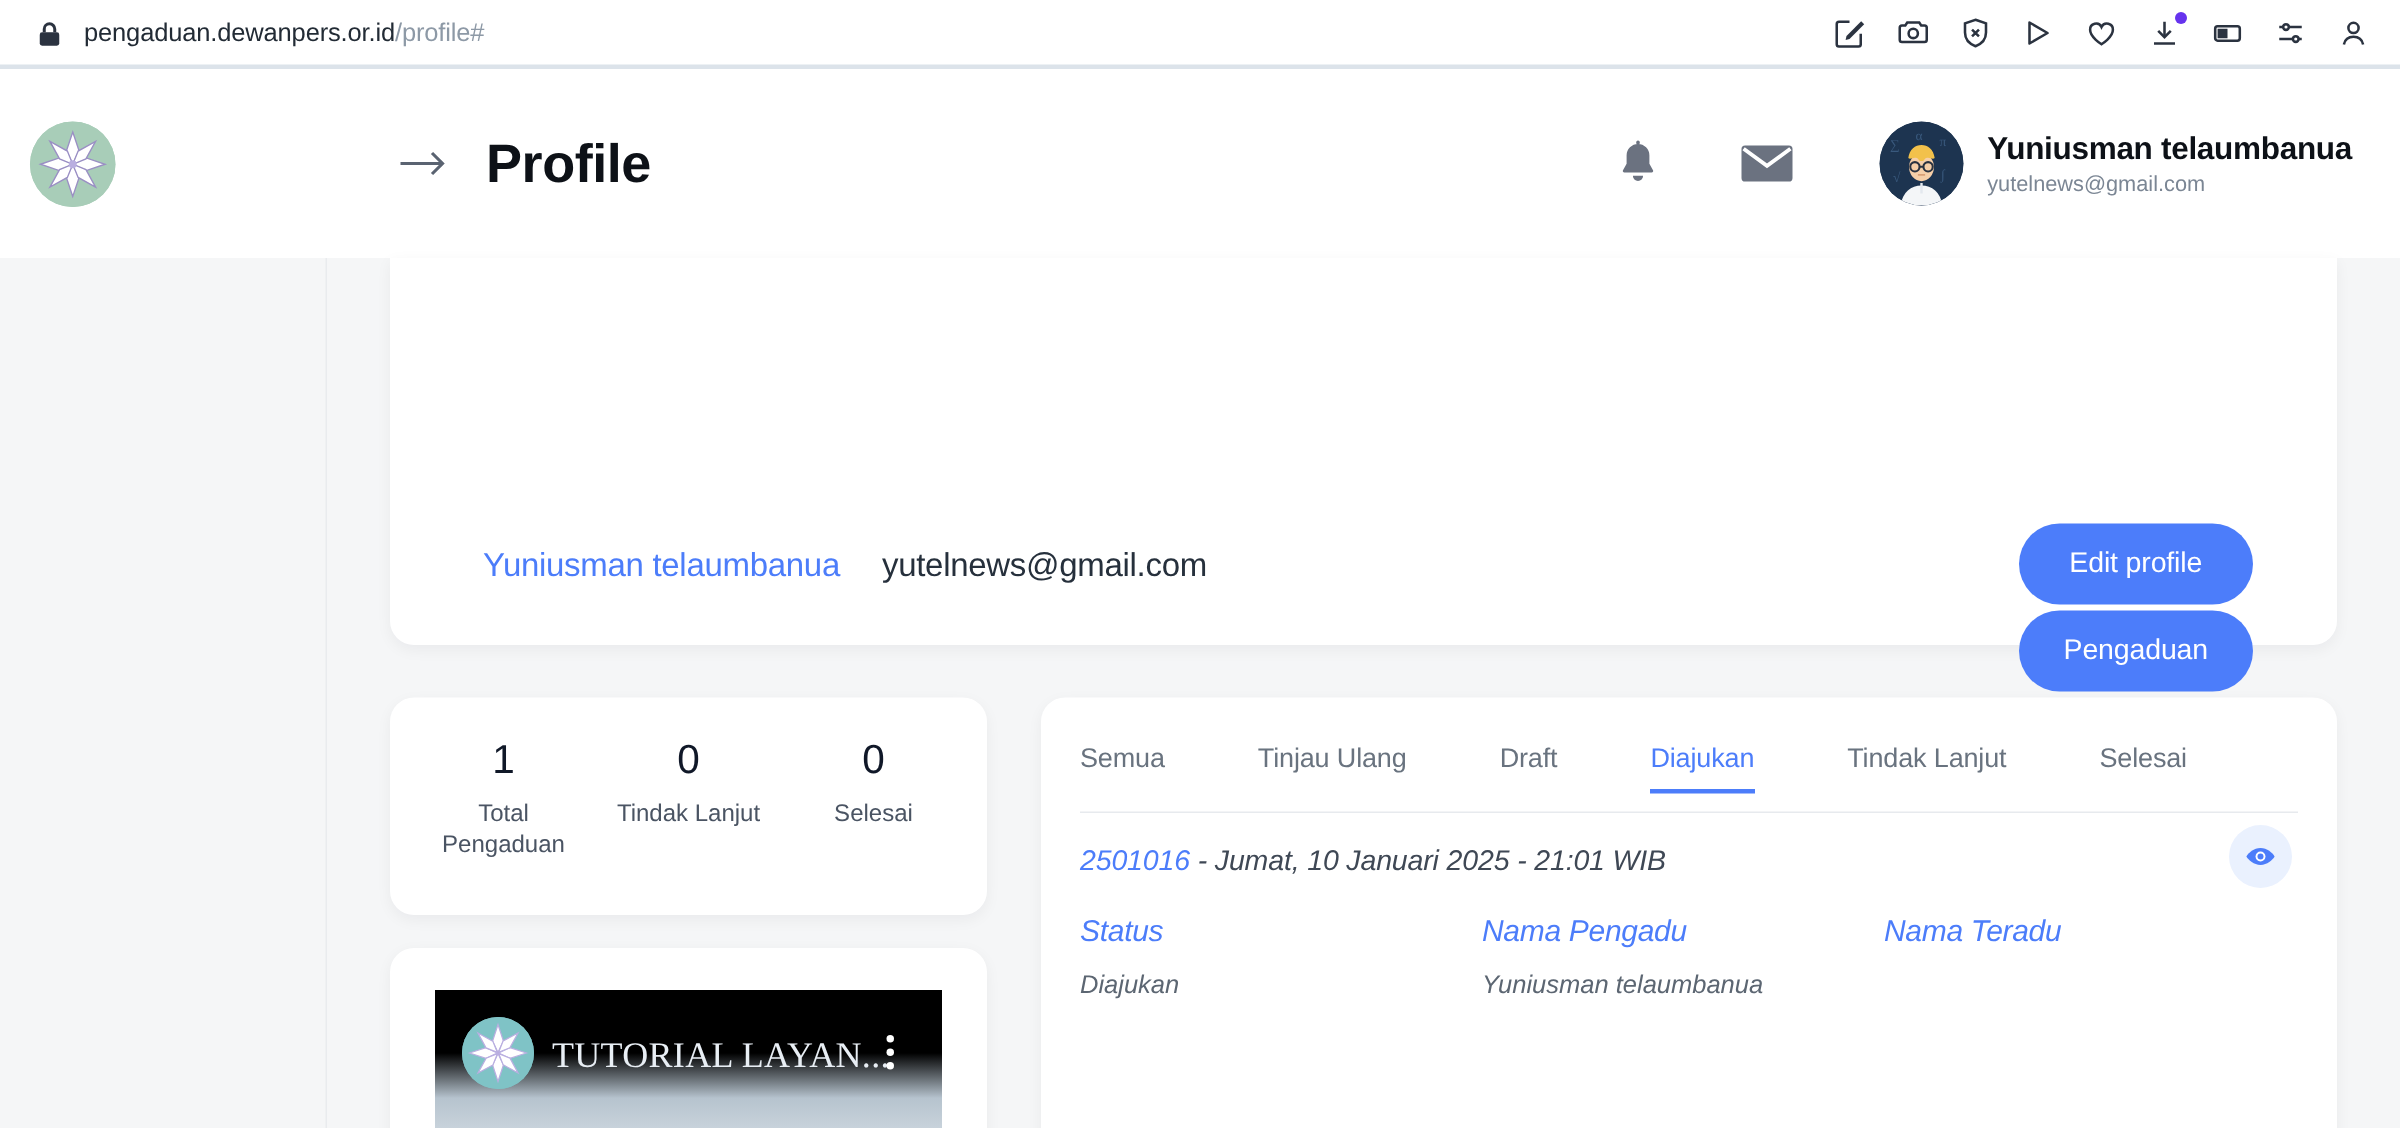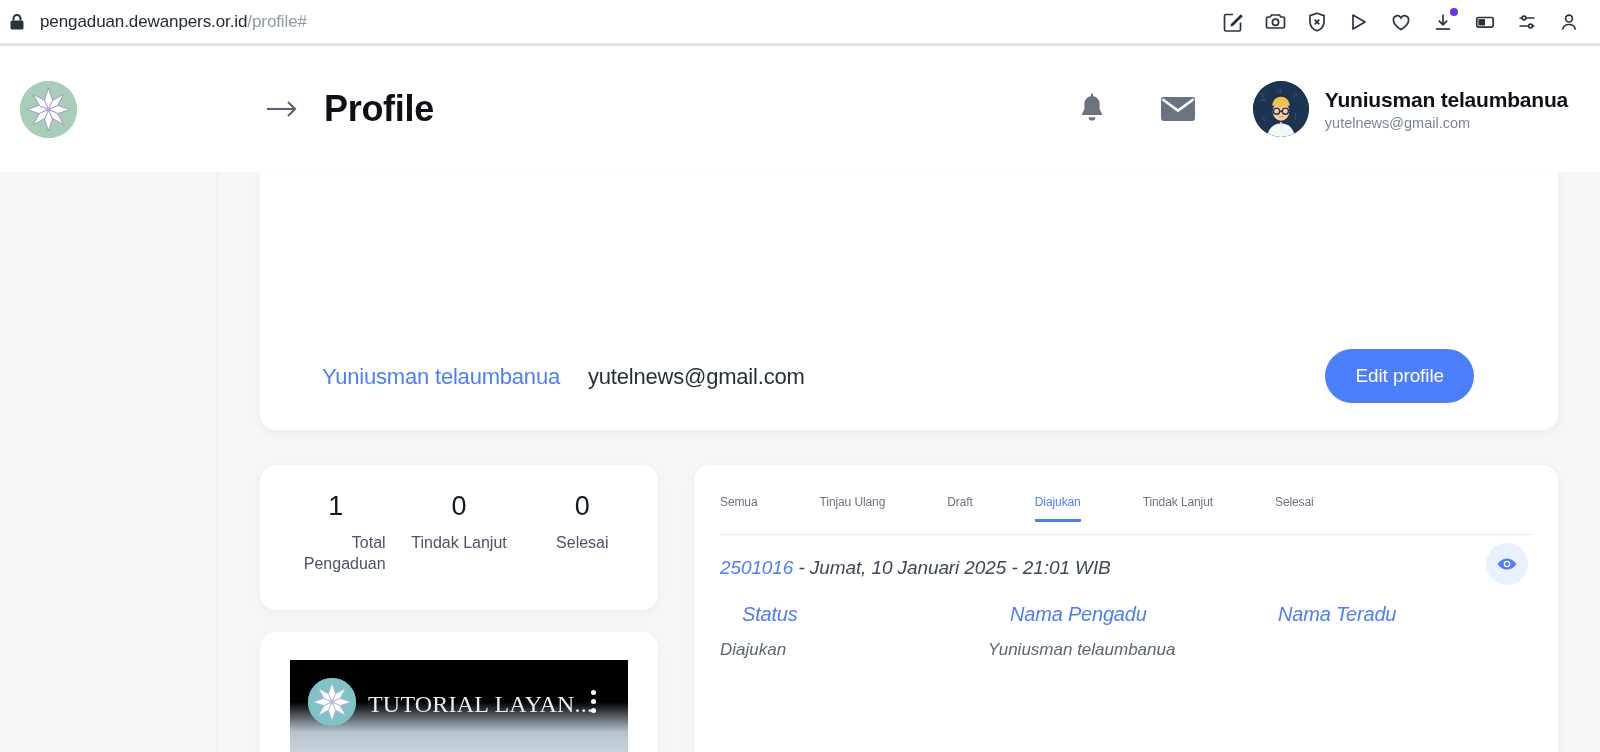--- a/index.html
+++ b/index.html
@@ -24,9 +24,9 @@
   }
   #url-zone {
     display: flex;
-    align-items: center;
+    align-items: flex-end;
     gap: 14px;
-    padding-left: 8px;
+    padding-left: 24px;
     flex: 1;
   }
   #lock-icon { width: 18px; height: 18px; display: block; }

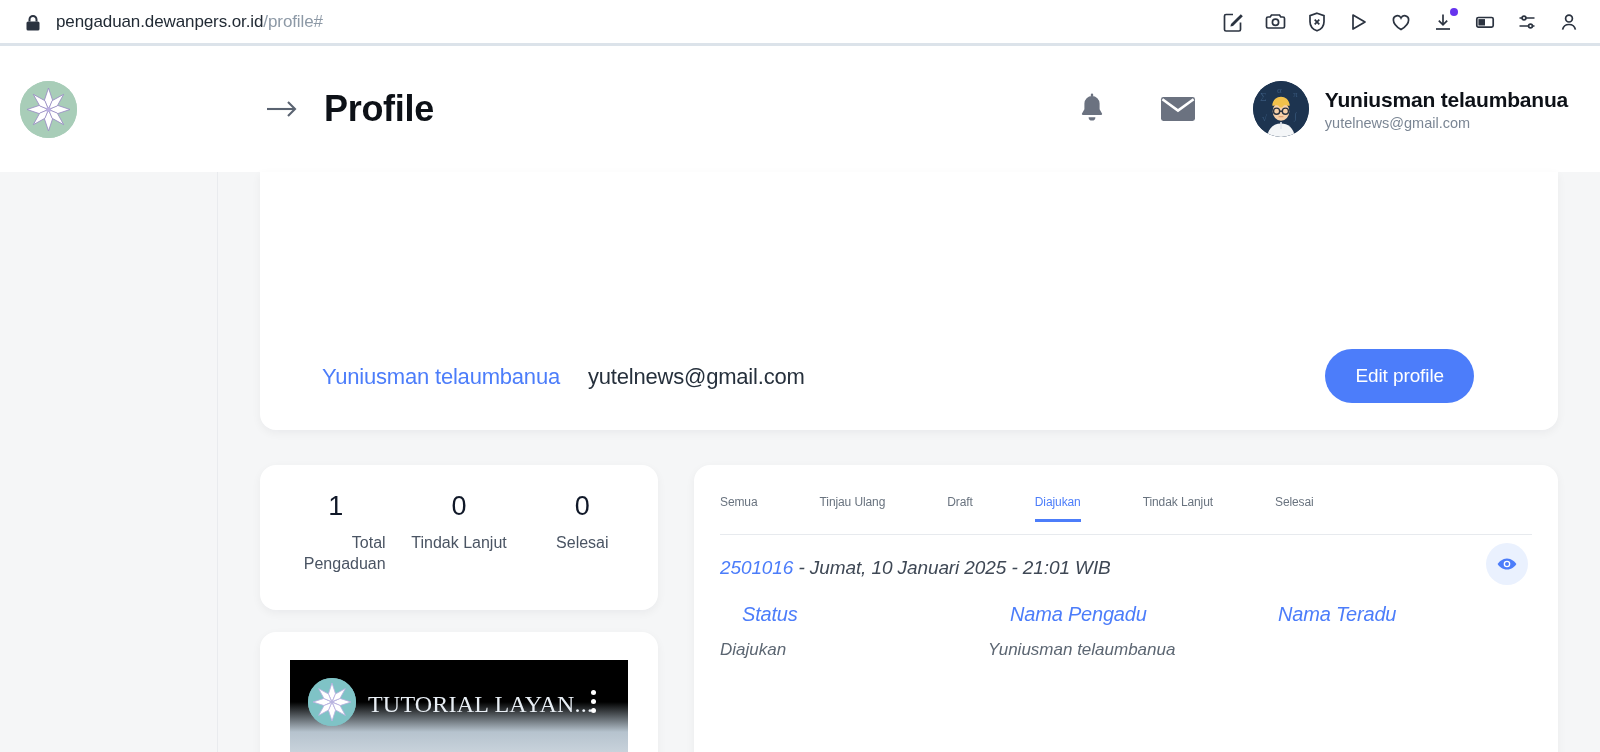--- a/index.html
+++ b/index.html
@@ -192,7 +192,7 @@
   }
   #profile-actions {
     position: absolute;
-    right: 84px; top: 177px;
+    right: 56px; top: 177px;
     display: flex;
     gap: 4px;
     flex-direction: column;

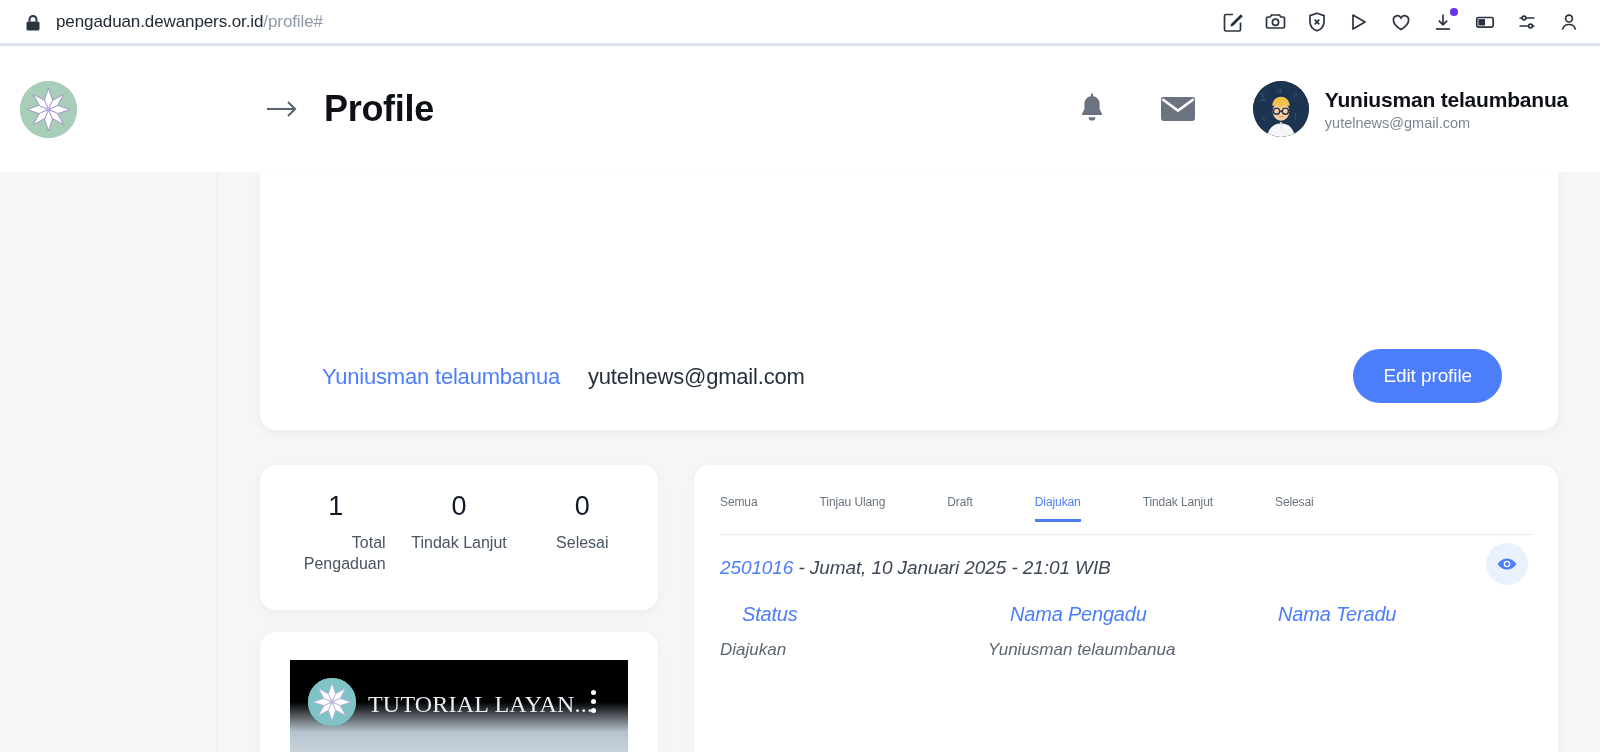--- a/index.html
+++ b/index.html
@@ -523,6 +523,7 @@
       </div>
       <div id="profile-actions">
         <button class="pill-btn">Edit profile</button>
+        <button class="pill-btn">Pengaduan</button>
       </div>
     </div>
 

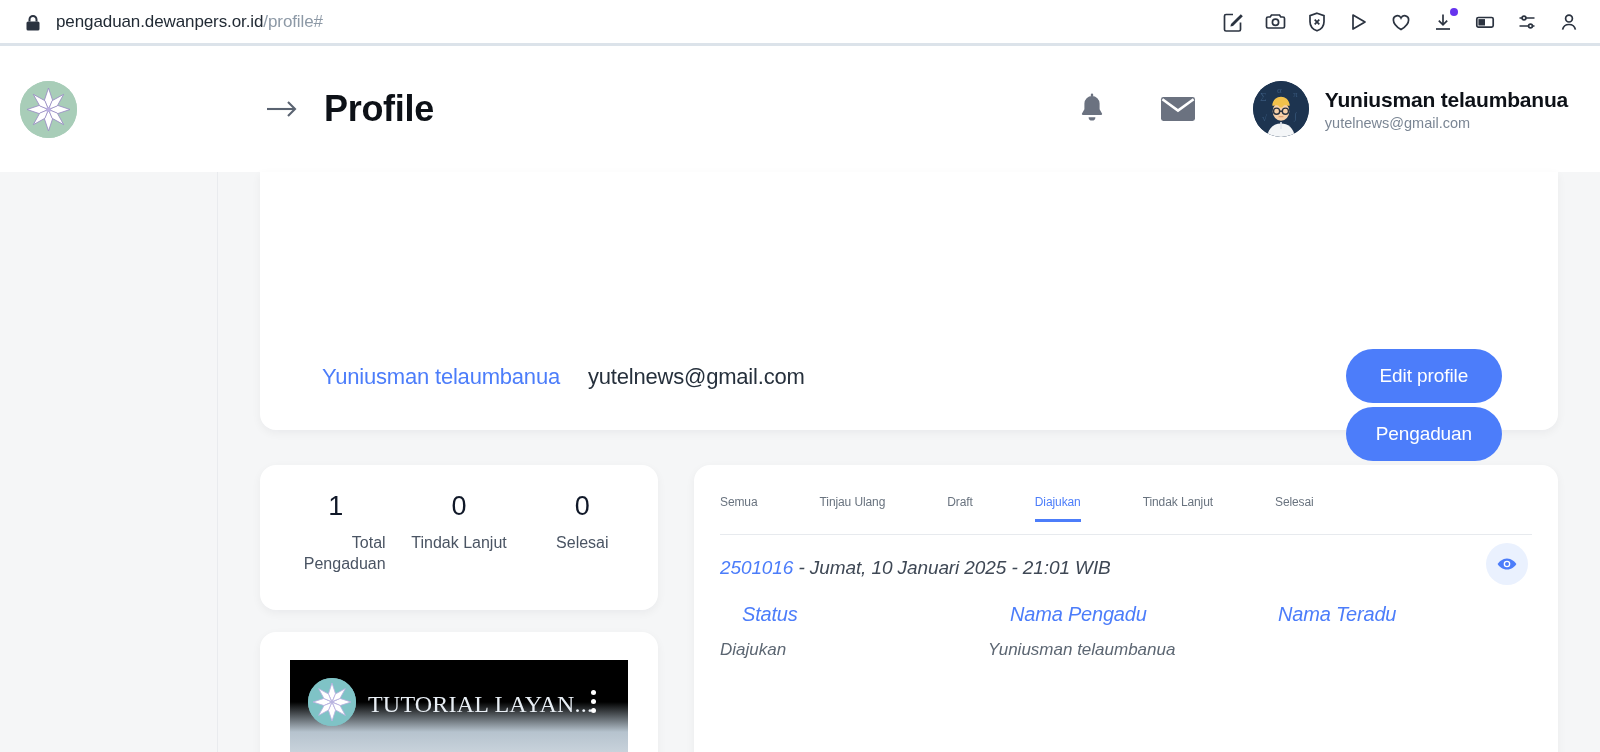--- a/index.html
+++ b/index.html
@@ -306,7 +306,7 @@
     padding: 0 26px;
   }
   .tab {
-    font-size: 12px;
+    font-size: 18px;
     color: #69737f;
     letter-spacing: -0.1px;
     padding: 8px 0 10px 0;

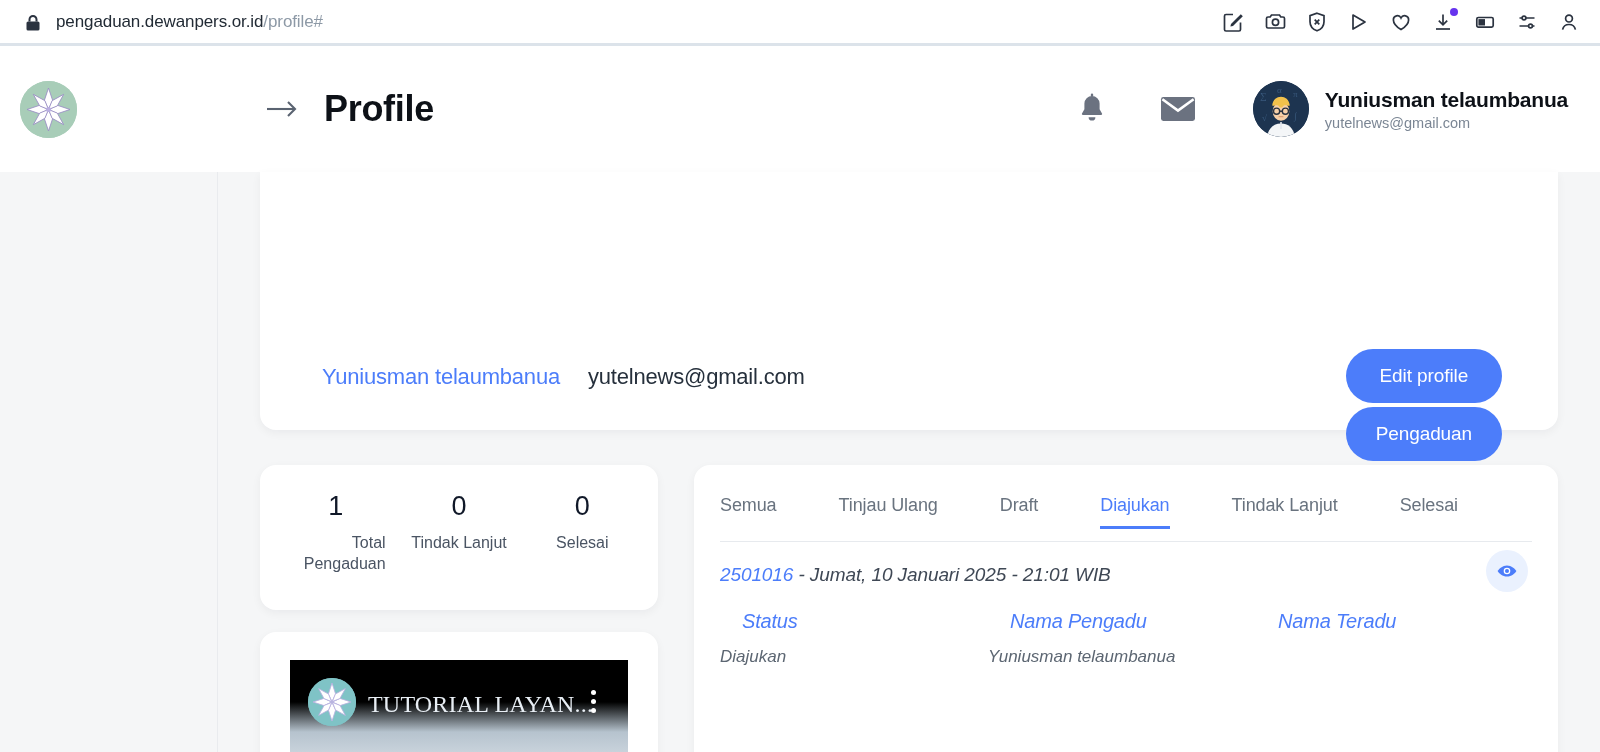--- a/index.html
+++ b/index.html
@@ -237,7 +237,7 @@
   .stat-label {
     font-size: 16px;
     color: #4a5463;
-    text-align: right;
+    text-align: center;
     line-height: 1.32;
     max-width: 100px;
   }

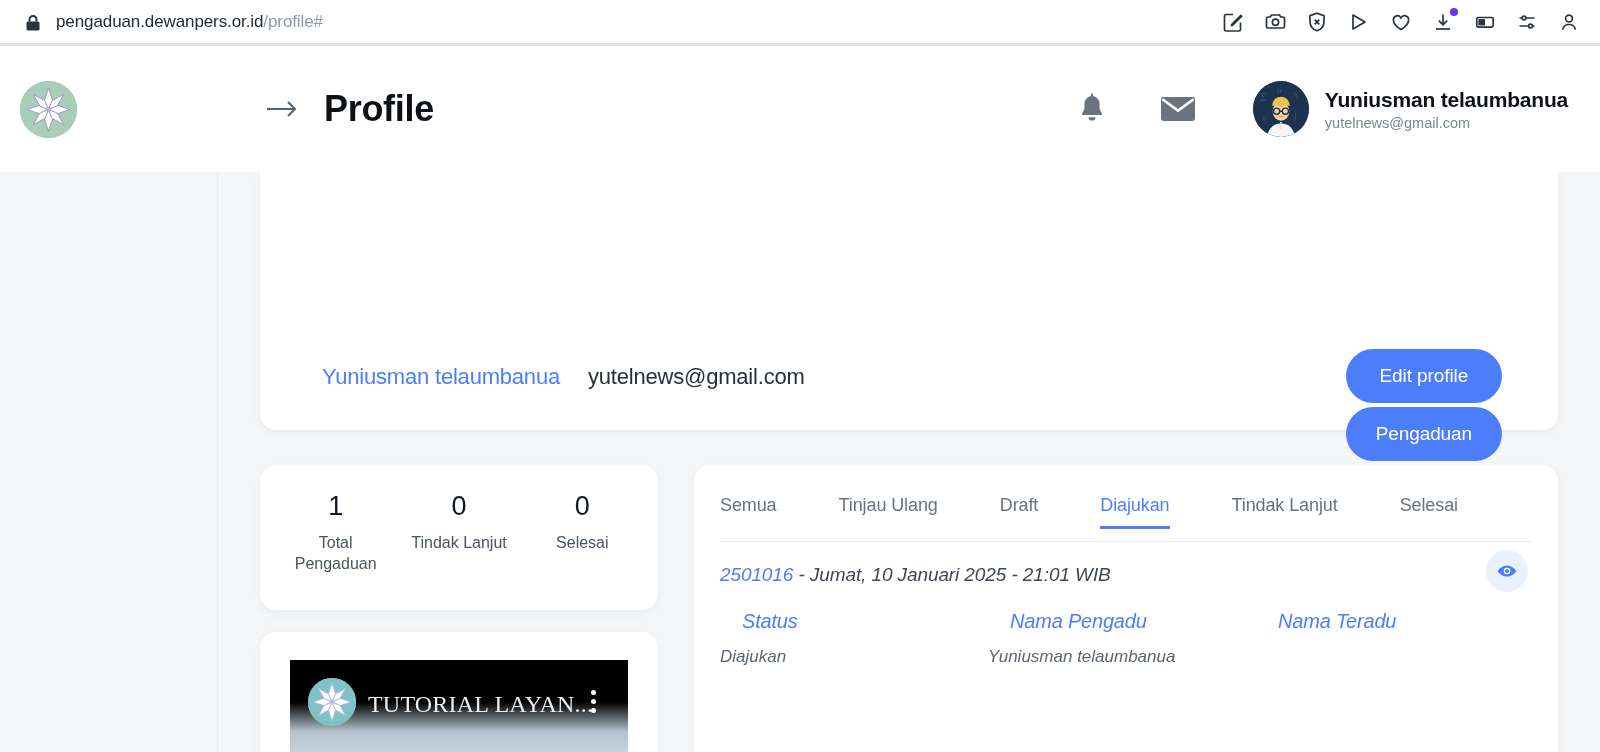--- a/index.html
+++ b/index.html
@@ -354,7 +354,6 @@
     color: #4c7dfa;
     letter-spacing: -0.2px;
     white-space: nowrap;
-    margin-left: 22px;
   }
   .cfield-value {
     margin-top: 14px;

